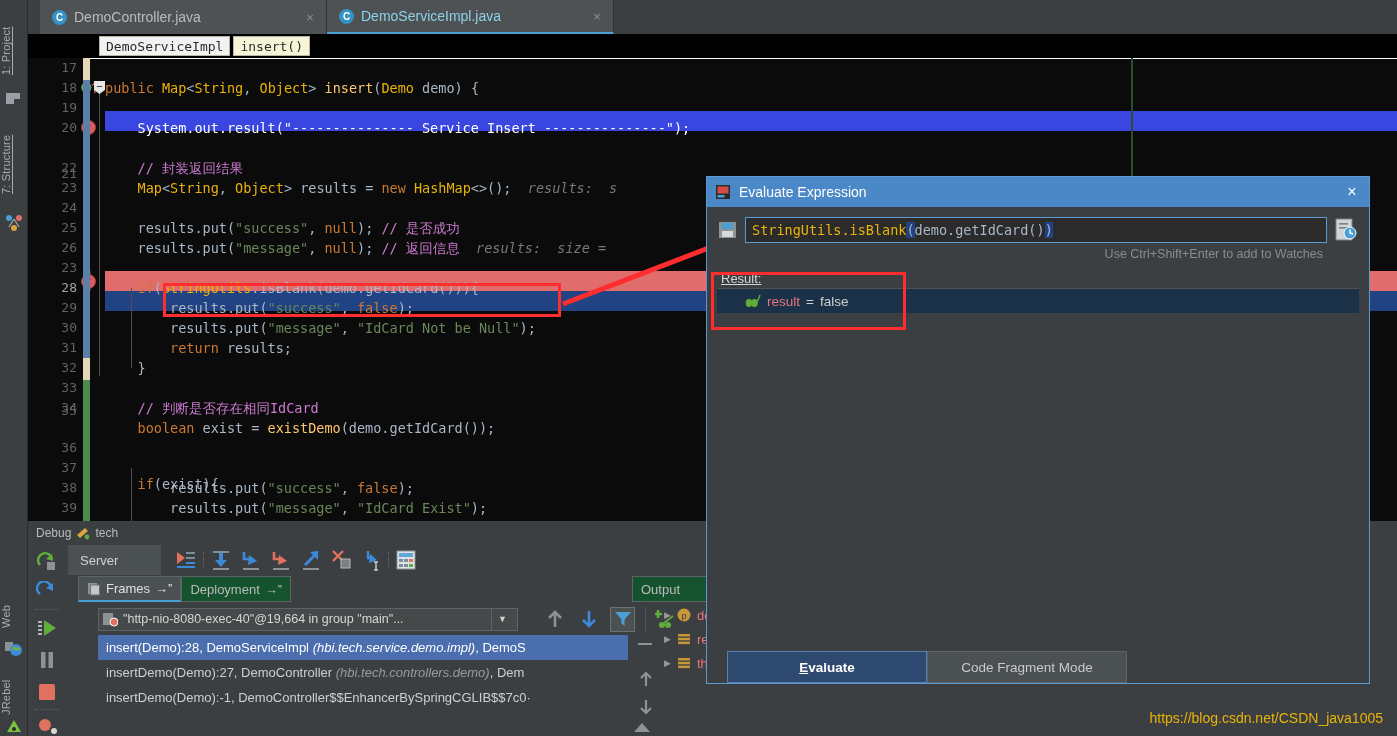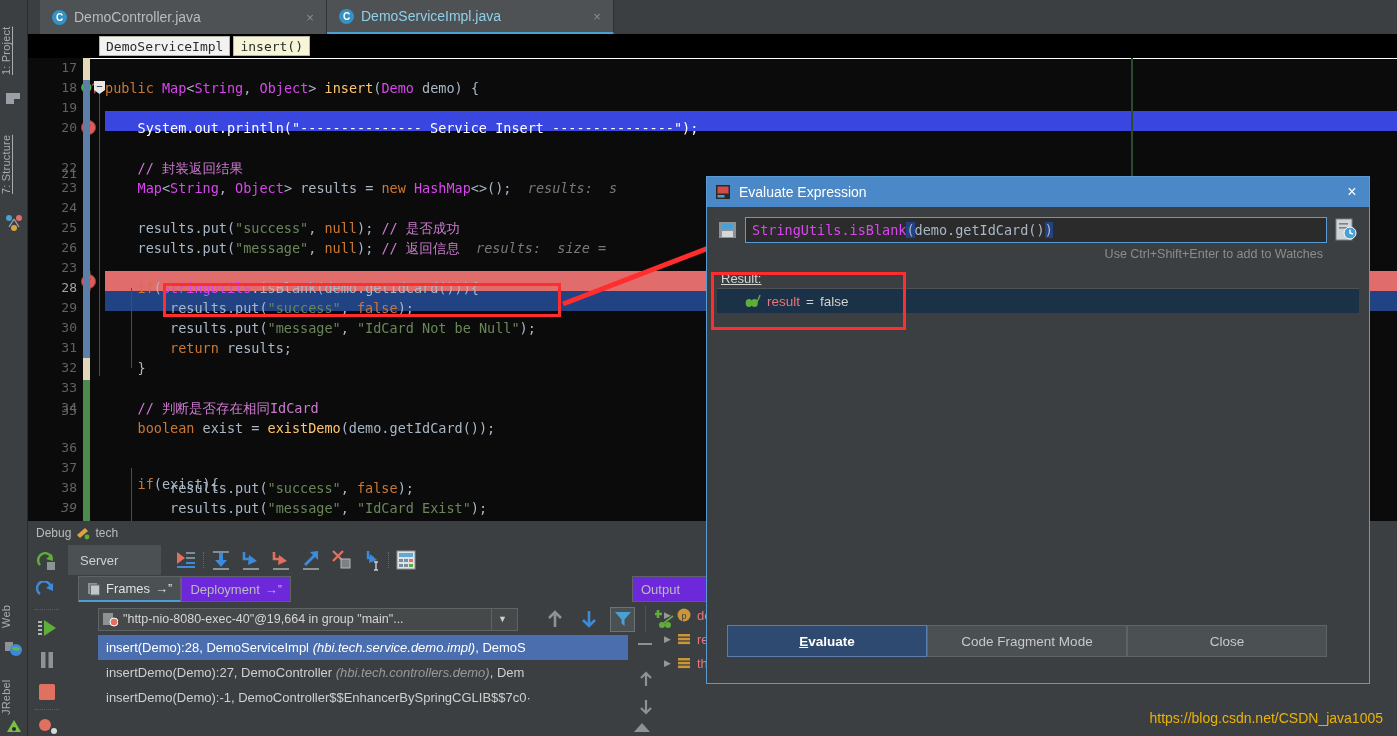--- a/index.html
+++ b/index.html
@@ -88,7 +88,7 @@
     white-space: pre; color: #a9b7c6;
   }
   .kw  { color: #cc7832; }
-  .cls { color: #d946ef; }
+  .cls { color: #eab308; }
   .mth { color: #ffc66d; }
   .str { color: #6a8759; }
   .cmt { color: #cc7ad0; font-style: normal; }

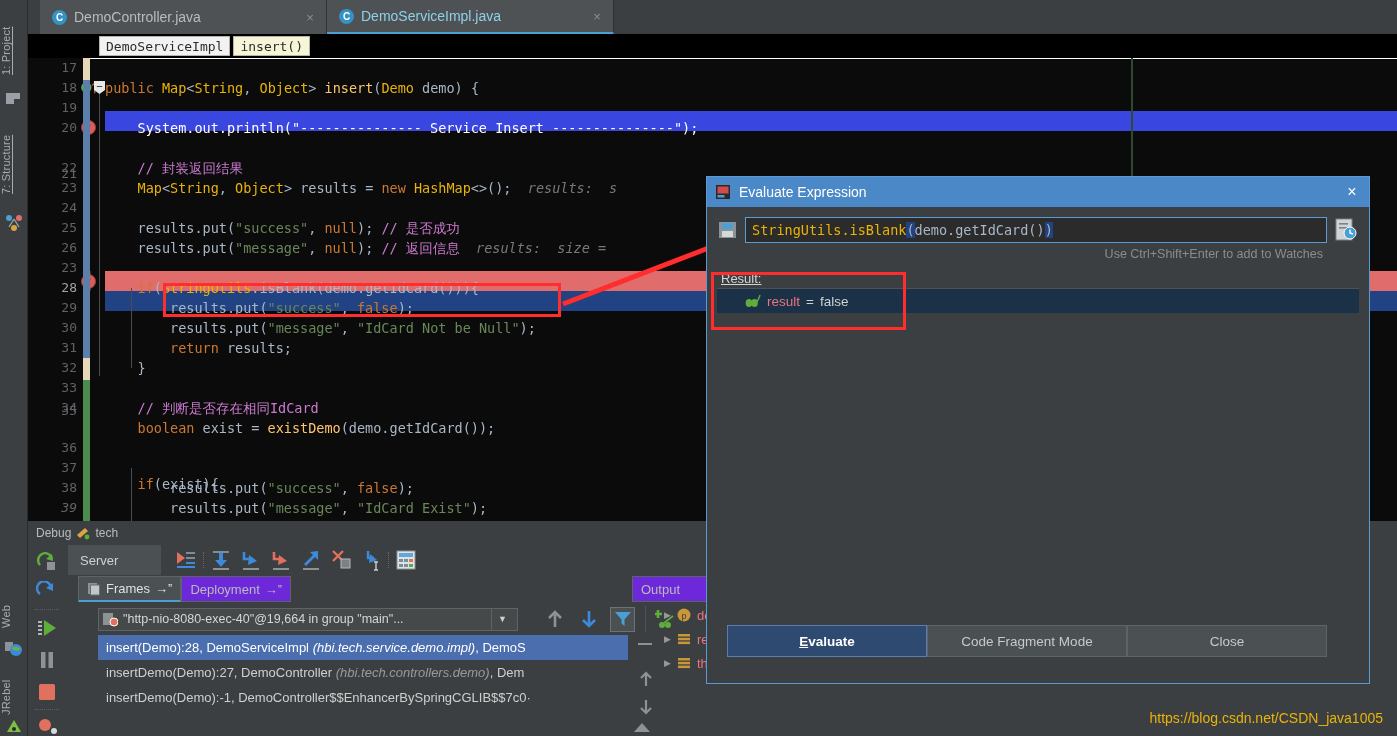--- a/index.html
+++ b/index.html
@@ -335,7 +335,7 @@
 
       <div class="cline" style="top:40px;"></div>
 
-      <div class="cline" style="top:60px;"><span class="wht">    System.out.println(</span><span class="wht">"--------------- Service Insert ---------------"</span><span class="wht">);</span></div>
+      <div class="cline" style="top:60px;"><span class="wht">    System.out.result(</span><span class="wht">"--------------- Service Insert ---------------"</span><span class="wht">);</span></div>
 
       <div class="cline" style="top:80px;"></div>
 

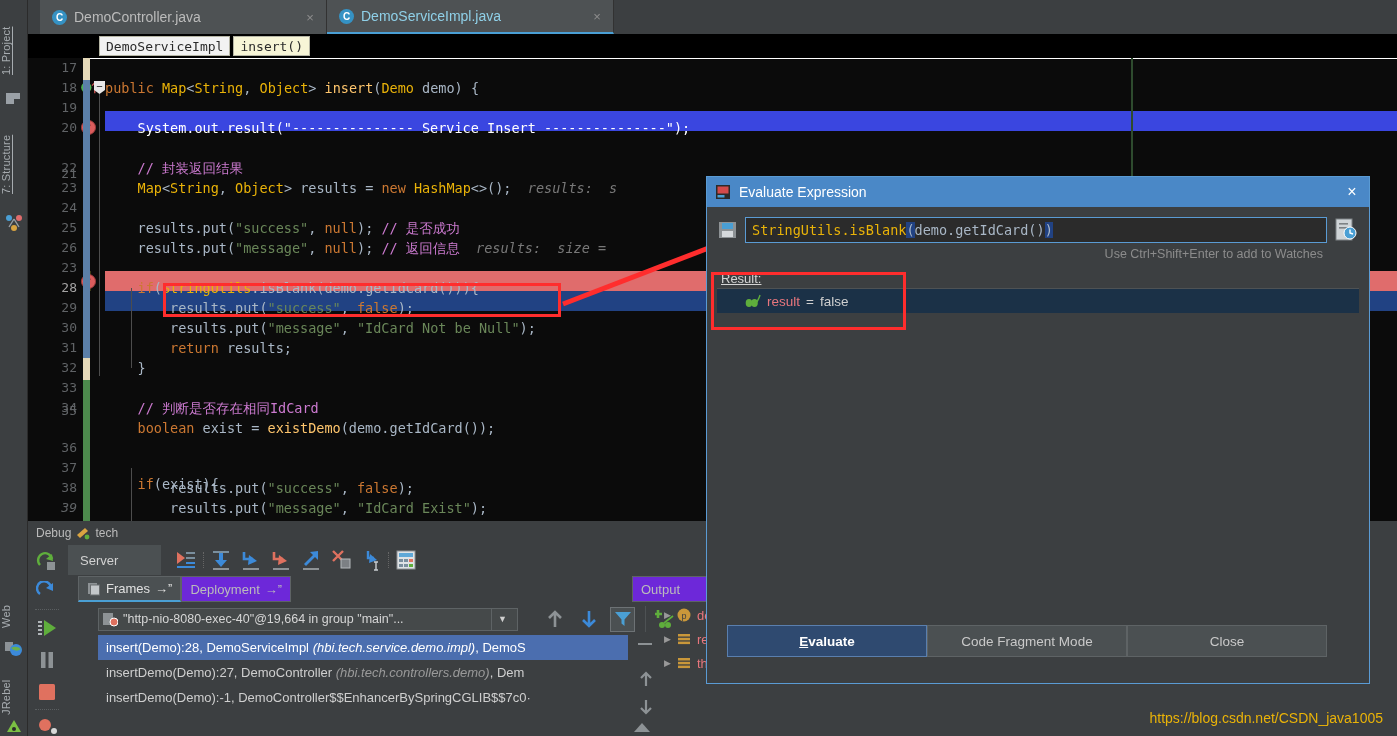--- a/index.html
+++ b/index.html
@@ -310,7 +310,7 @@
       <div class="lnum" style="top:380px;">36</div>
       <div class="lnum" style="top:400px;">37</div>
       <div class="lnum" style="top:420px;">38</div>
-      <div class="lnum" style="top:440px;font-style:italic;">39</div>
+      <div class="lnum" style="top:440px;">39</div>
     </div>
 
     <svg class="runmark" style="left:52px; top:22px; width:22px;" viewBox="0 0 22 16">

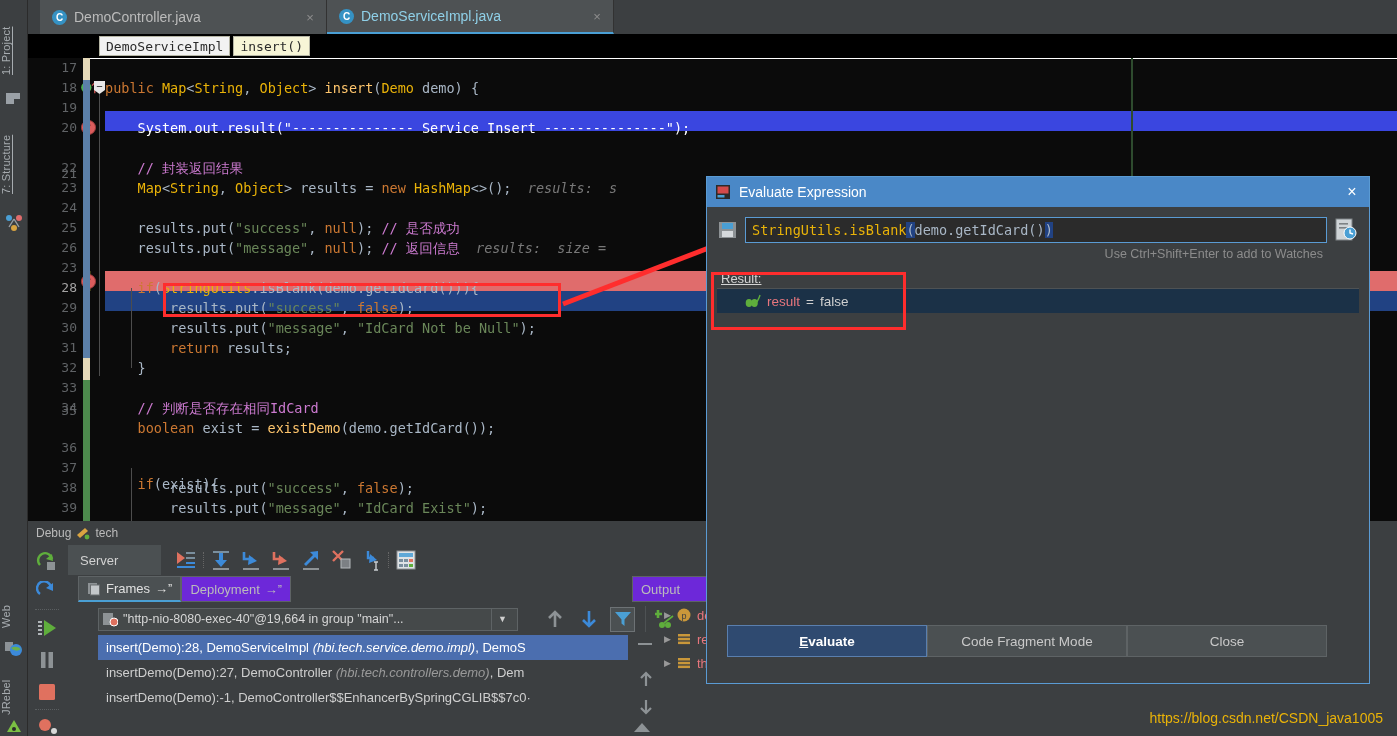--- a/index.html
+++ b/index.html
@@ -151,7 +151,7 @@
   }
   .subtab.active { background: #4b5052; border-color: #5e6365; color: #e0e0e0;
                    border-bottom: 2px solid #4a9fd4; }
-  .subtab.plainb { background: #6d28d9; border-color: #5e6365; }
+  .subtab.plainb { background: #14532d; border-color: #5e6365; }
 
   .framesrow {
     position: absolute; left: 40px; top: 82px; width: 1329px; height: 32px;

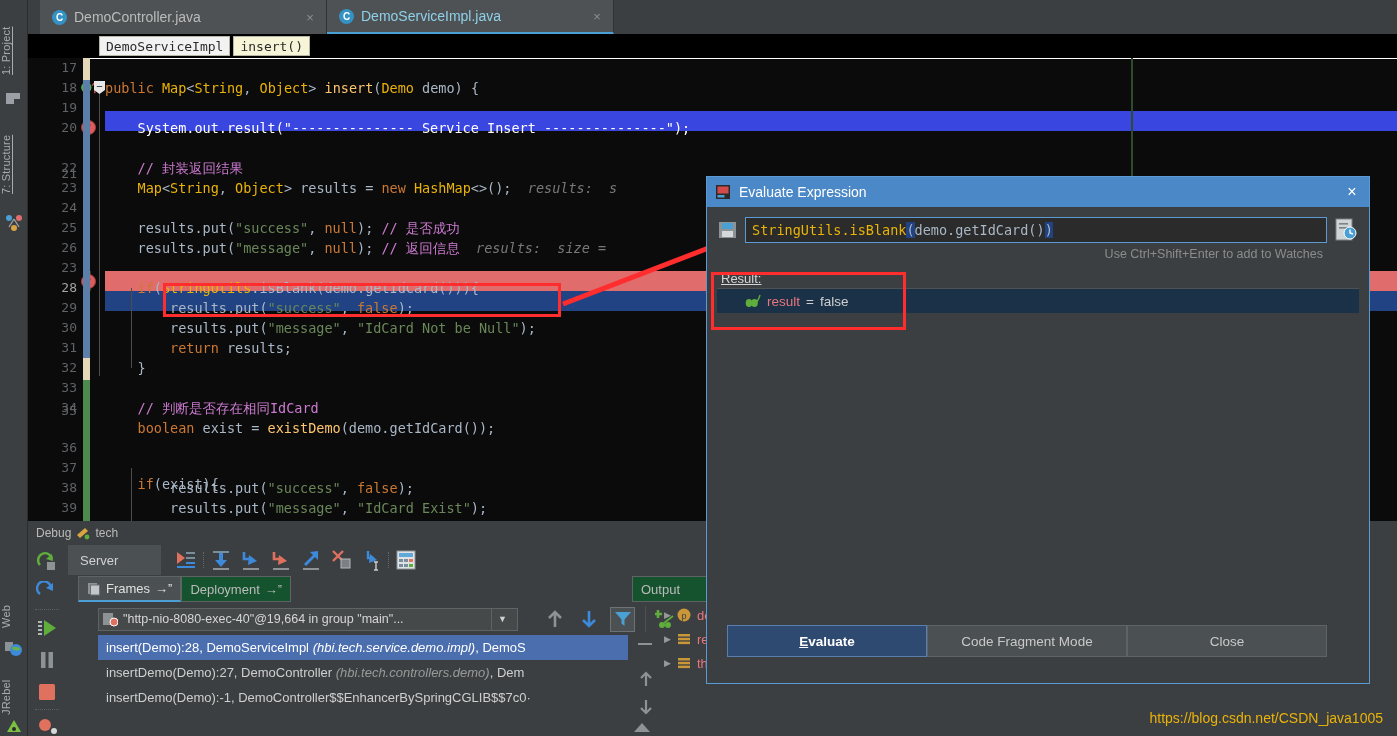--- a/index.html
+++ b/index.html
@@ -218,7 +218,7 @@
   }
   .resval { color: #d0d0d0; }
   .btnrow { position: absolute; left: 0; bottom: 0; width: 662px; height: 58px;
-            display: flex; align-items: flex-start; padding: 0 20px; }
+            display: flex; align-items: flex-end; padding: 0 20px; }
   .btn { height: 32px; border: 1px solid #5e6365; background: #4b5052;
          color: #c9c9c9; font-size: 13.5px; display: flex; align-items: center;
          justify-content: center; }

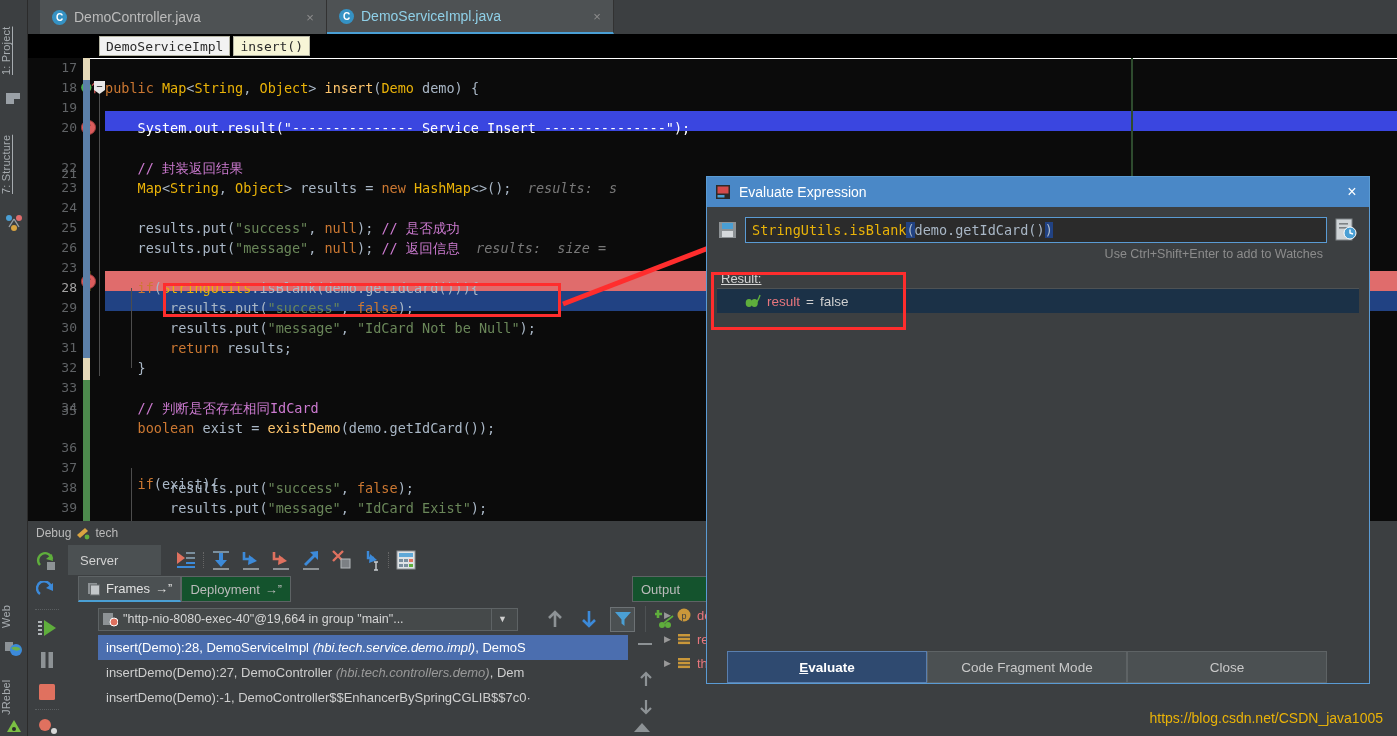--- a/index.html
+++ b/index.html
@@ -646,9 +646,6 @@
       <div class="btn" style="width:200px;">
         <span>Code Fragment Mode</span>
       </div>
-      <div class="btn" style="width:200px;">
-        <span>Close</span>
-      </div>
     </div>
   </div>
 

